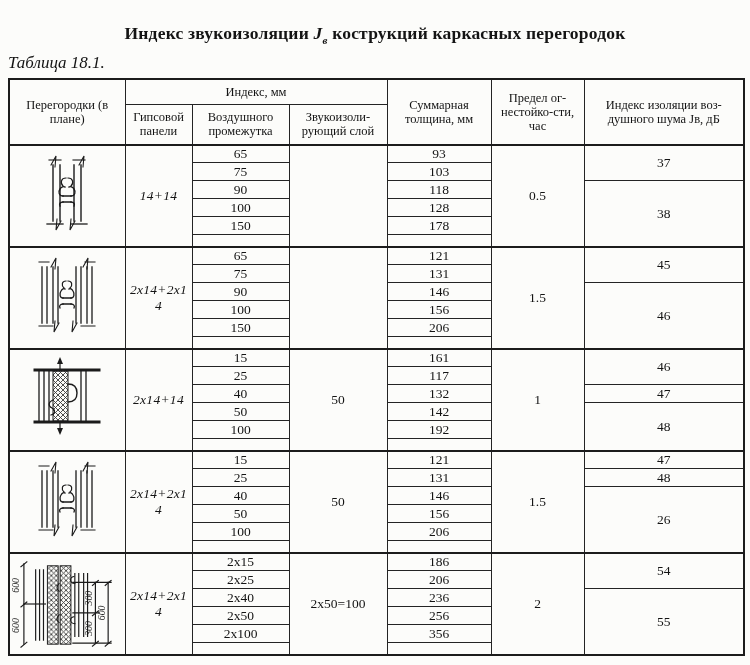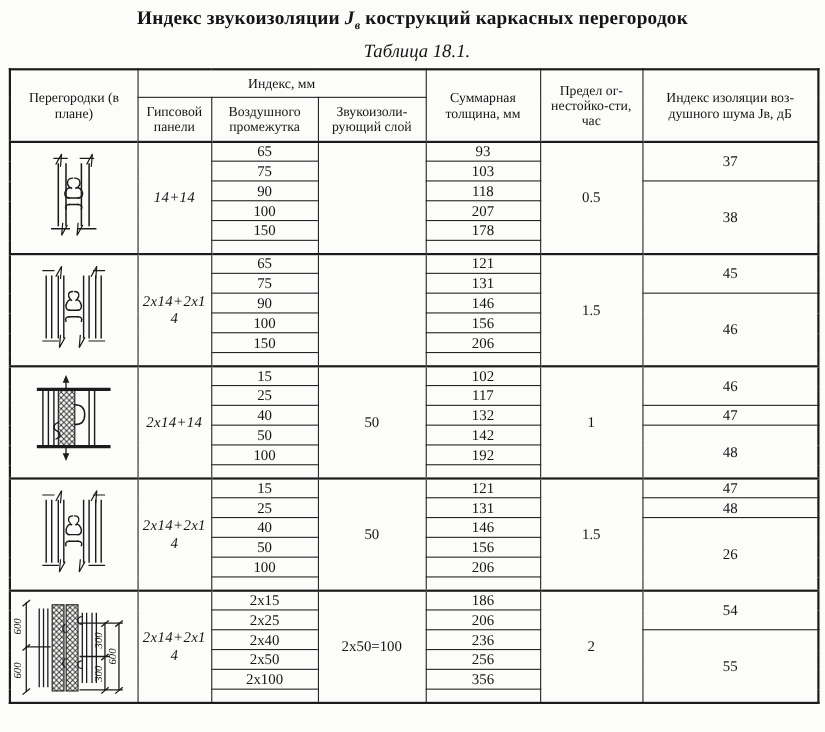--- a/index.html
+++ b/index.html
@@ -14,7 +14,7 @@
     text-align:center;
     font-weight:bold;
     font-size:17.5px;
-    padding-top:6px;
+    padding-top:23px;
     letter-spacing:.2px;
   }
   .title .jt{font-style:italic;font-weight:bold;}

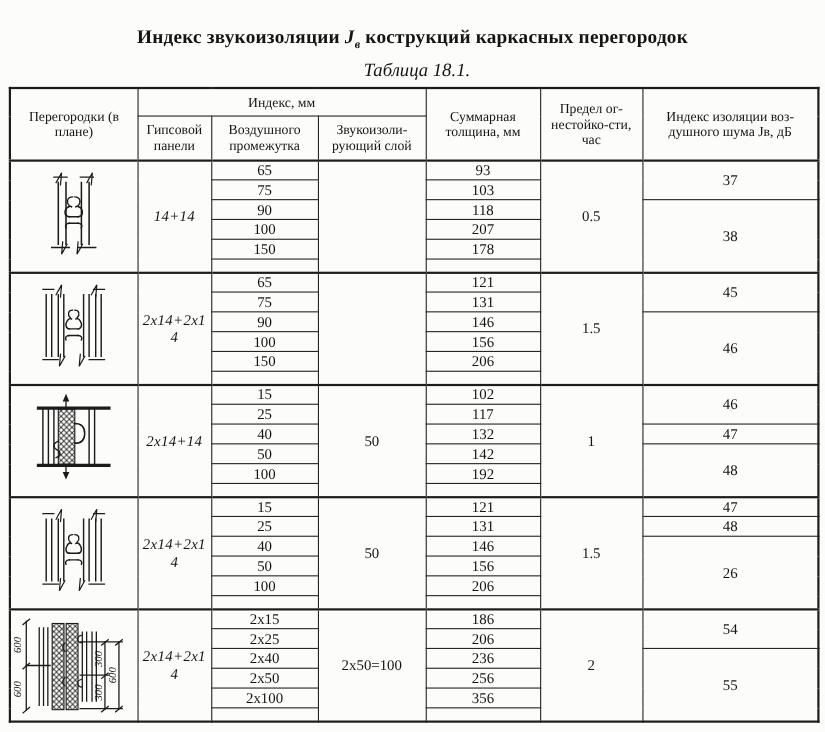--- a/index.html
+++ b/index.html
@@ -23,7 +23,6 @@
     font-style:italic;
     font-size:17px;
     margin:7px 0 5px 8px;
-    text-align:center;
   }
   table.main{
     border-collapse:collapse;

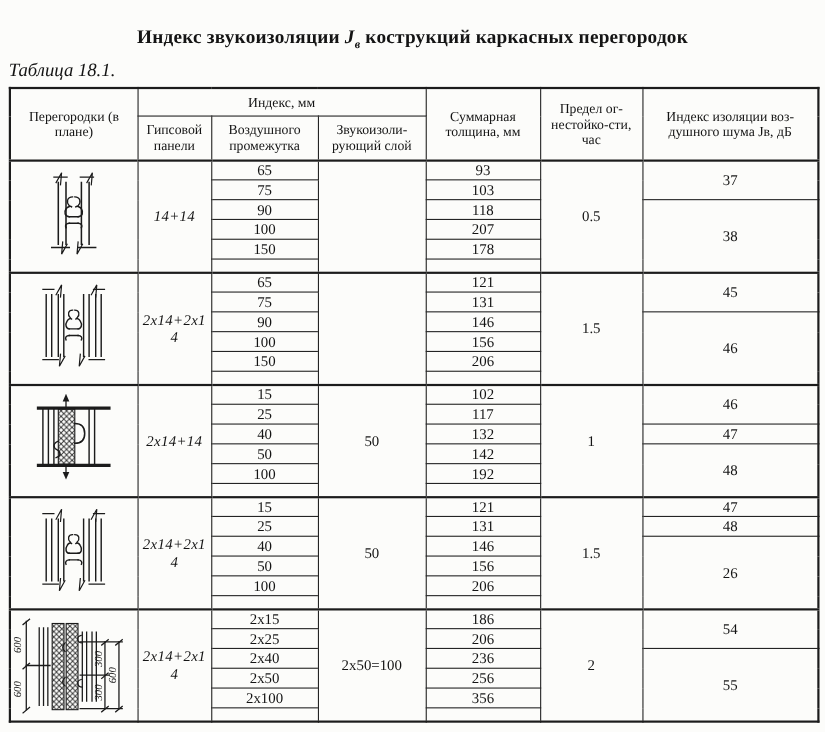--- a/index.html
+++ b/index.html
@@ -131,7 +131,7 @@
     </tr>
     <tr>
       <td>100</td>
-      <td>207</td>
+      <td>128</td>
     </tr>
     <tr>
       <td>150</td>

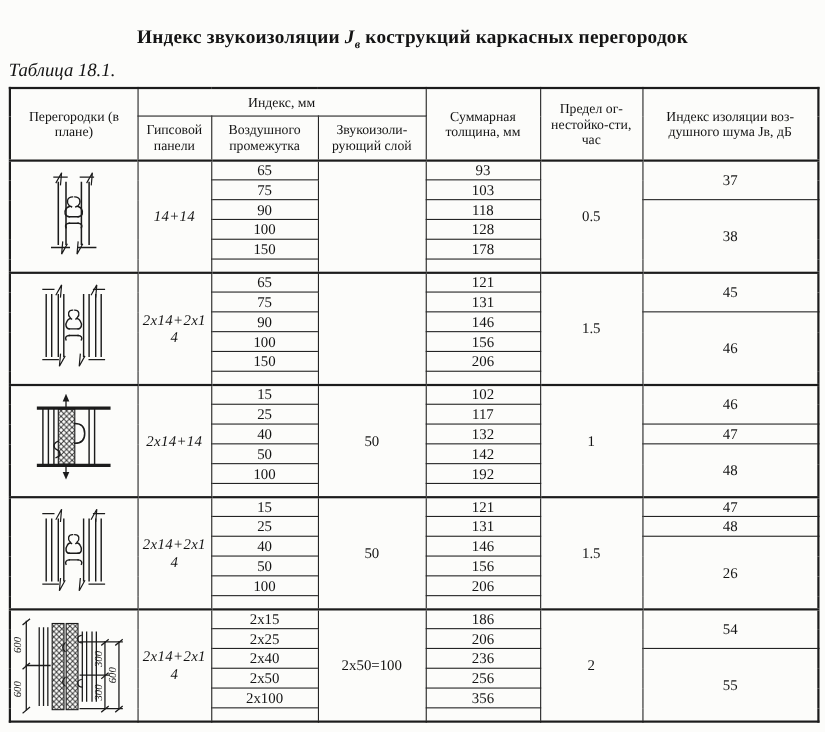--- a/index.html
+++ b/index.html
@@ -218,7 +218,7 @@
       <td rowspan="6" class="panel">2x14+14</td>
       <td>15</td>
       <td rowspan="6">50</td>
-      <td>102</td>
+      <td>161</td>
       <td rowspan="6">1</td>
       <td rowspan="2">46</td>
     </tr>

